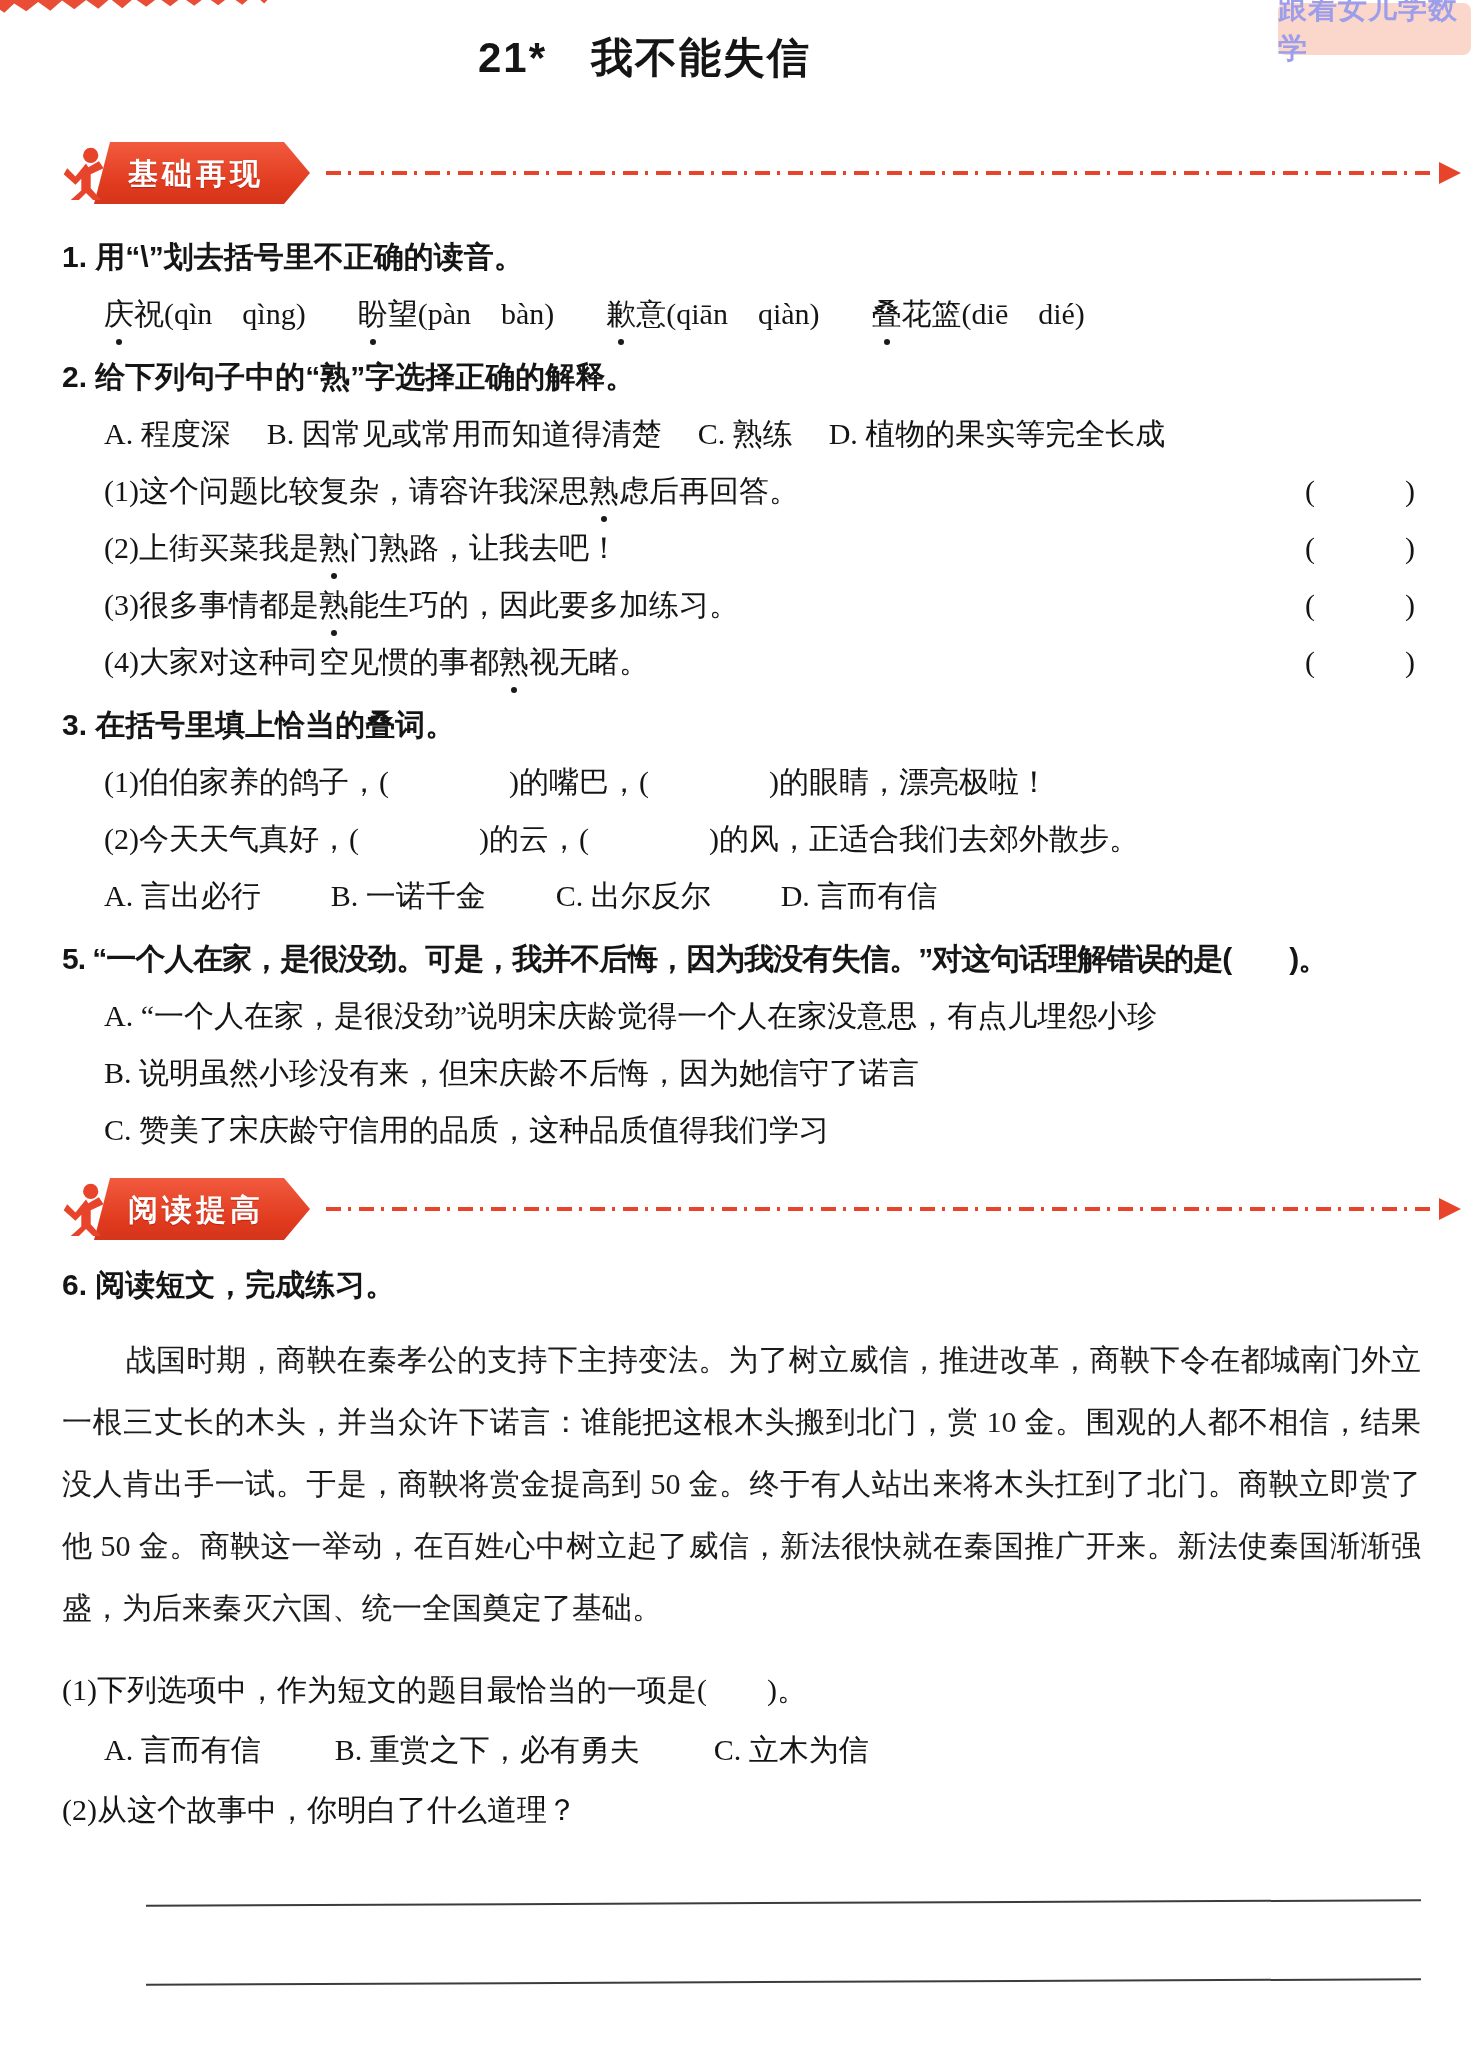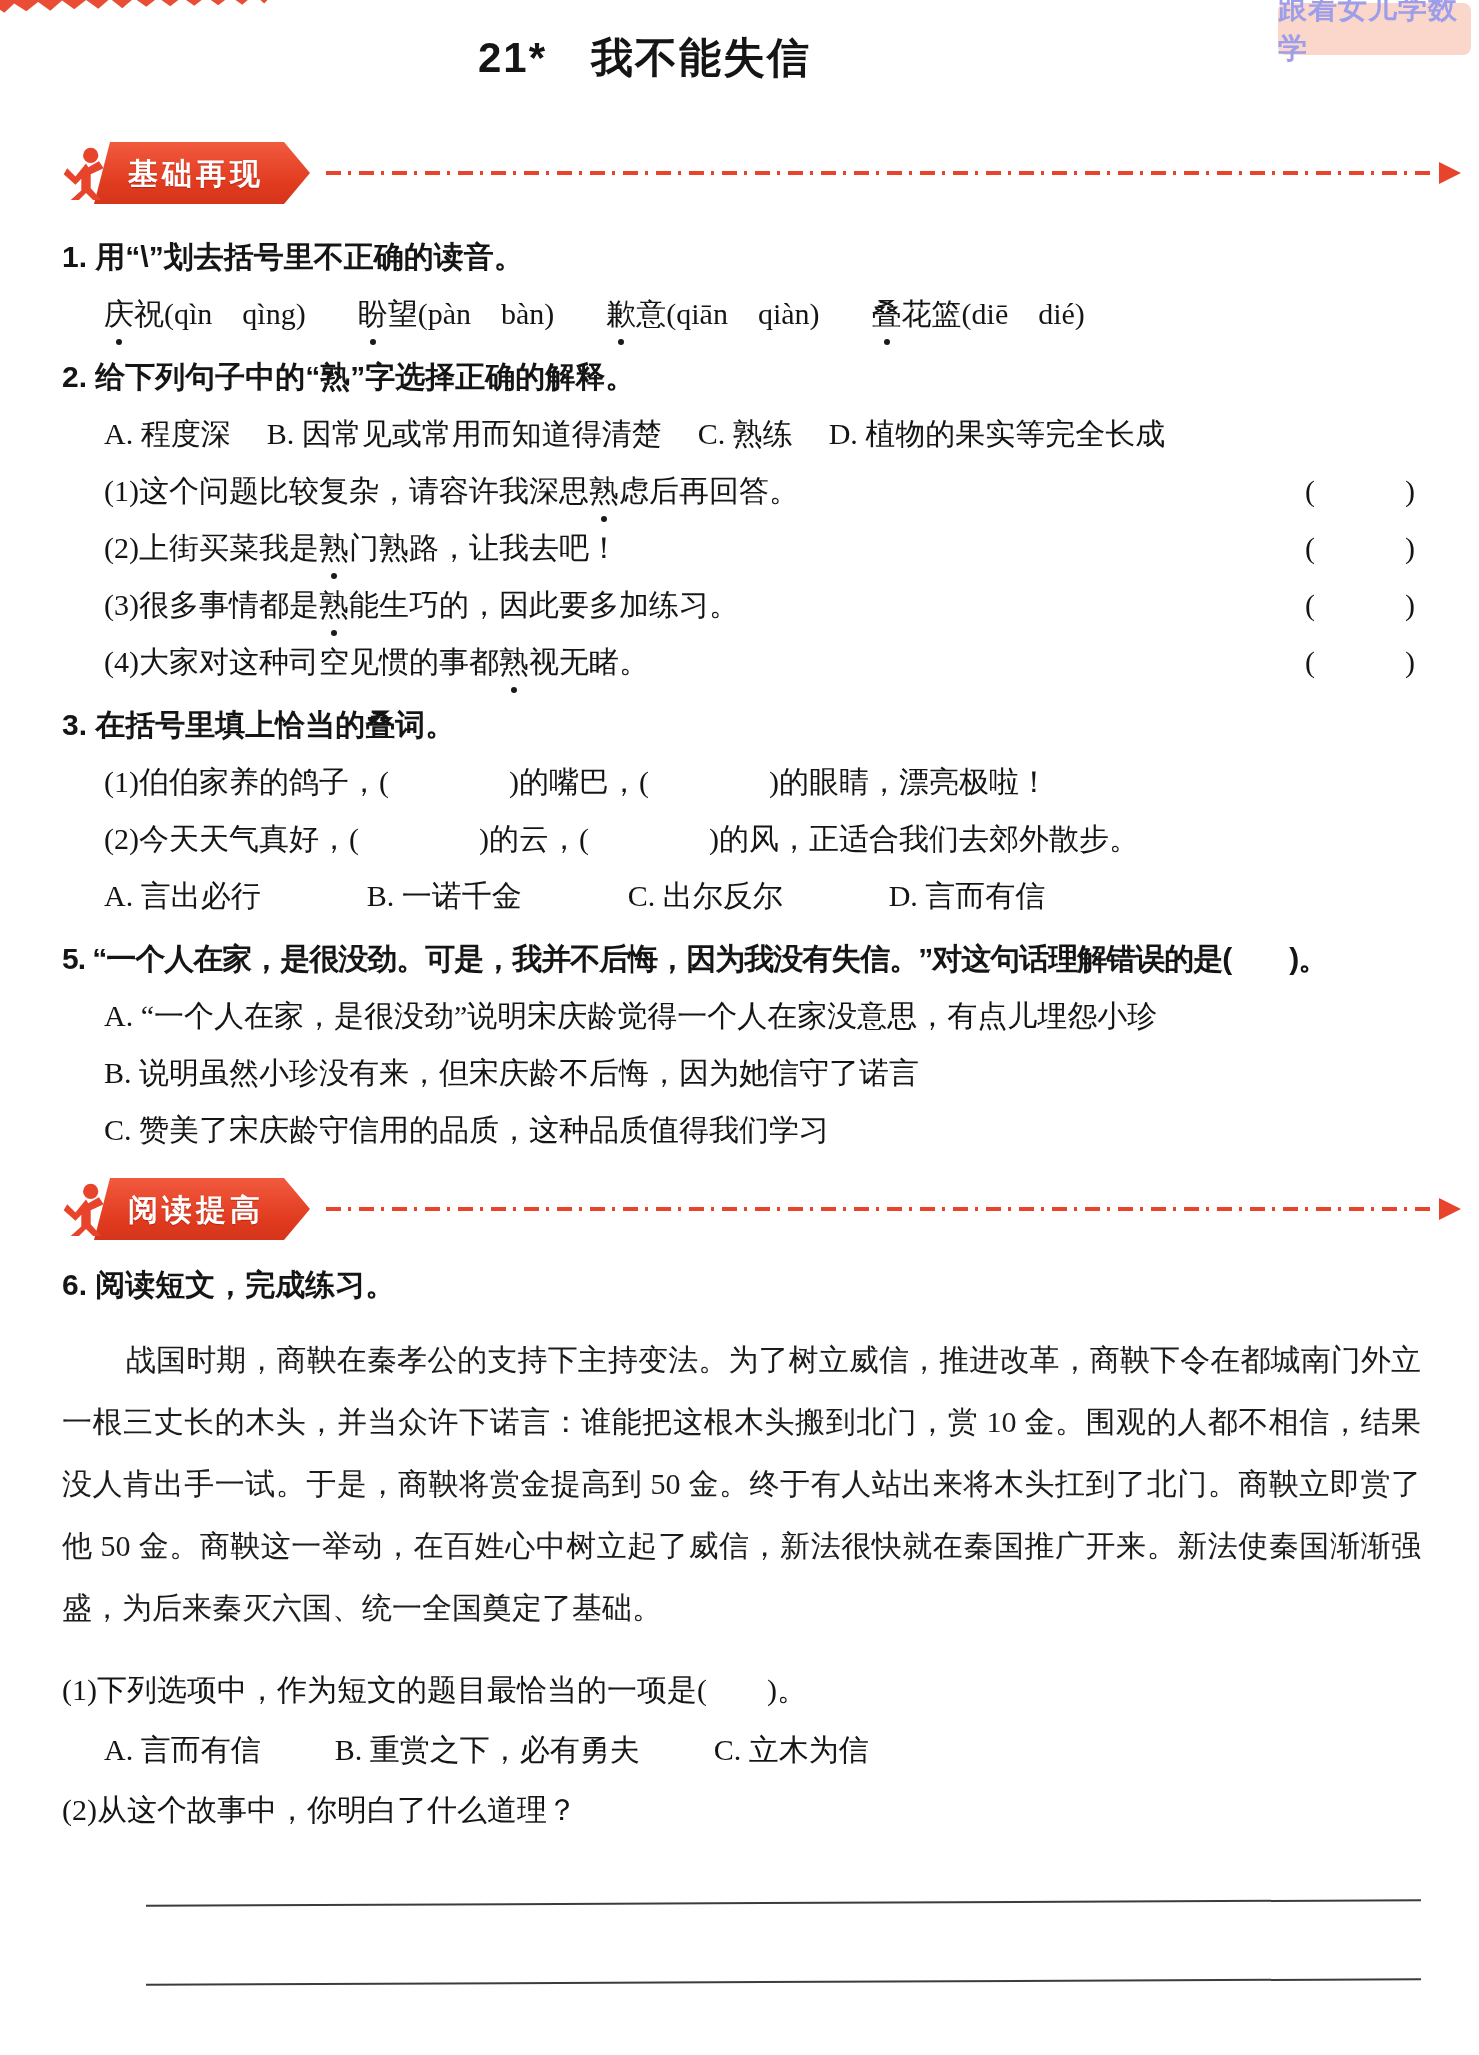--- a/index.html
+++ b/index.html
@@ -62,7 +62,7 @@
   .choices{display:flex;flex-wrap:nowrap;white-space:nowrap;}
   .gap-s{gap:36px;}
   .gap-m{gap:74px;}
-  .gap-l{gap:106px;}
+  .gap-l{gap:70px;}
   .gap-w{gap:52px;}
   .bracket{flex:0 0 auto;margin-right:6px;}
 

